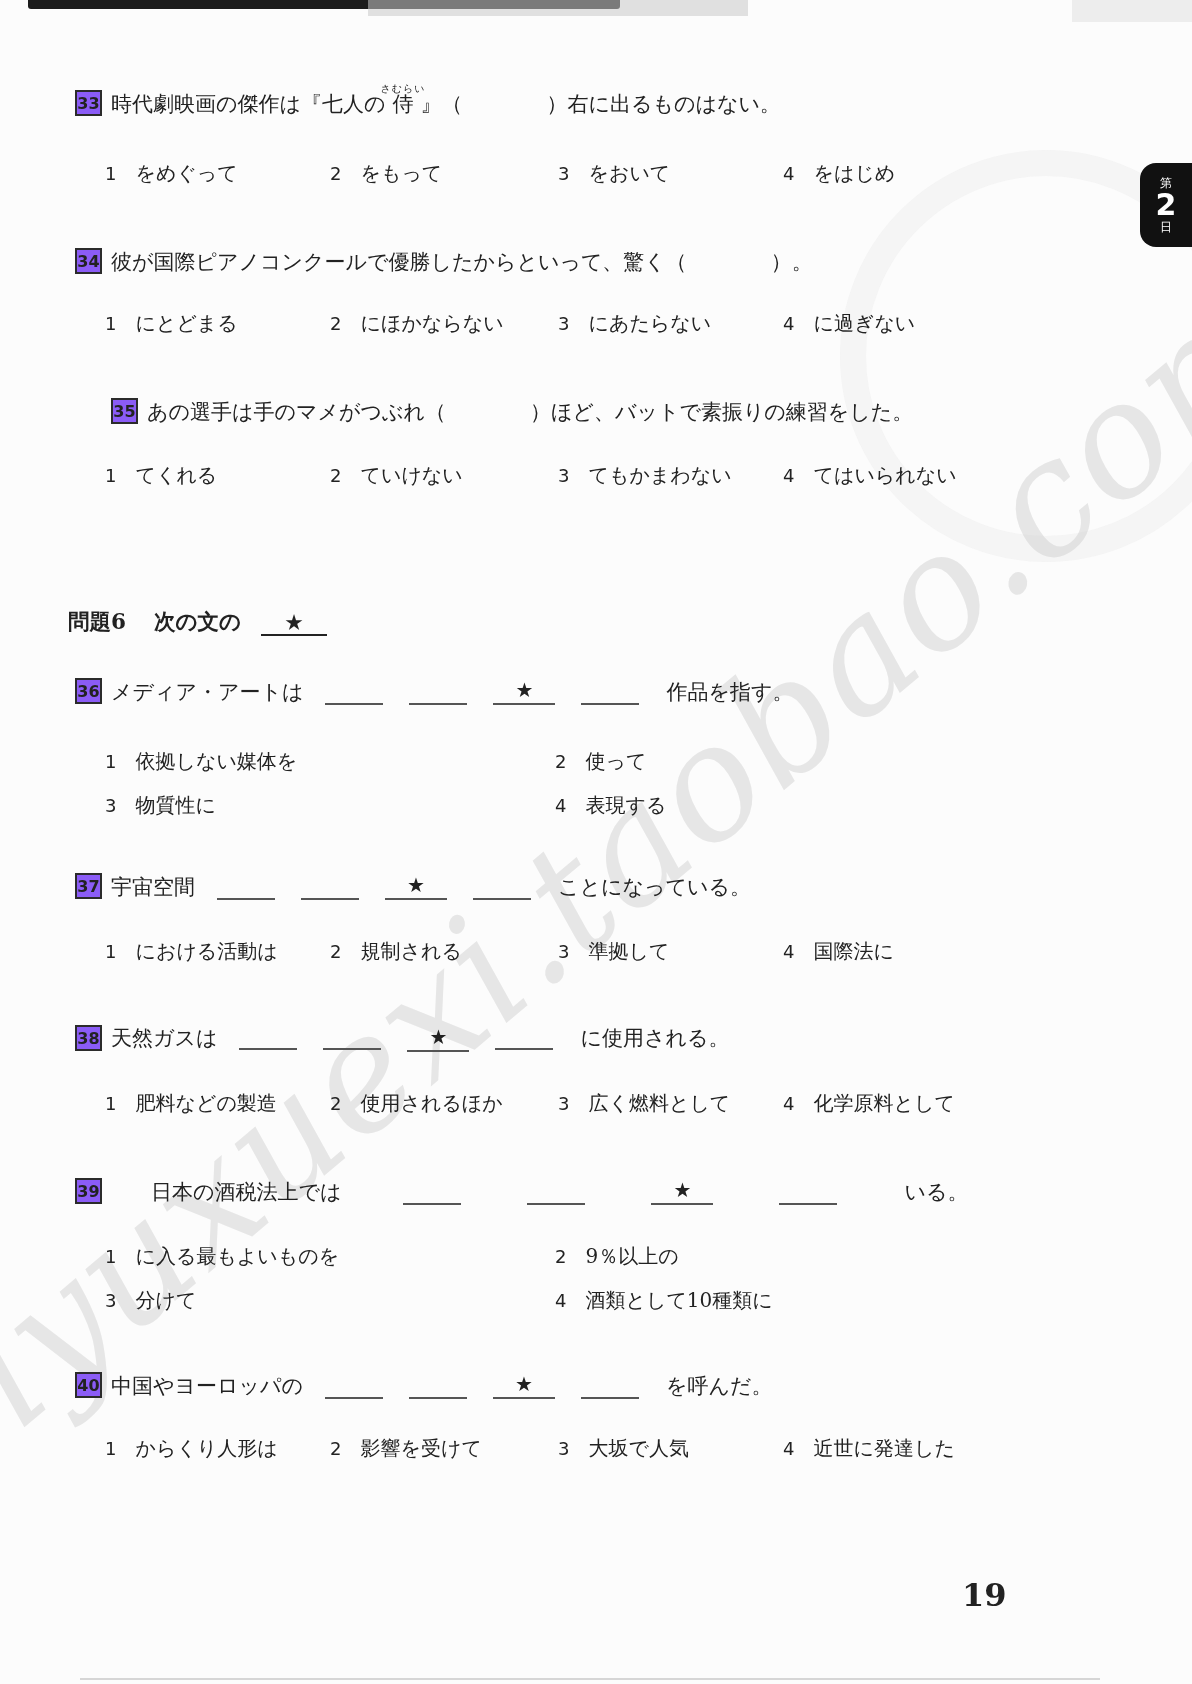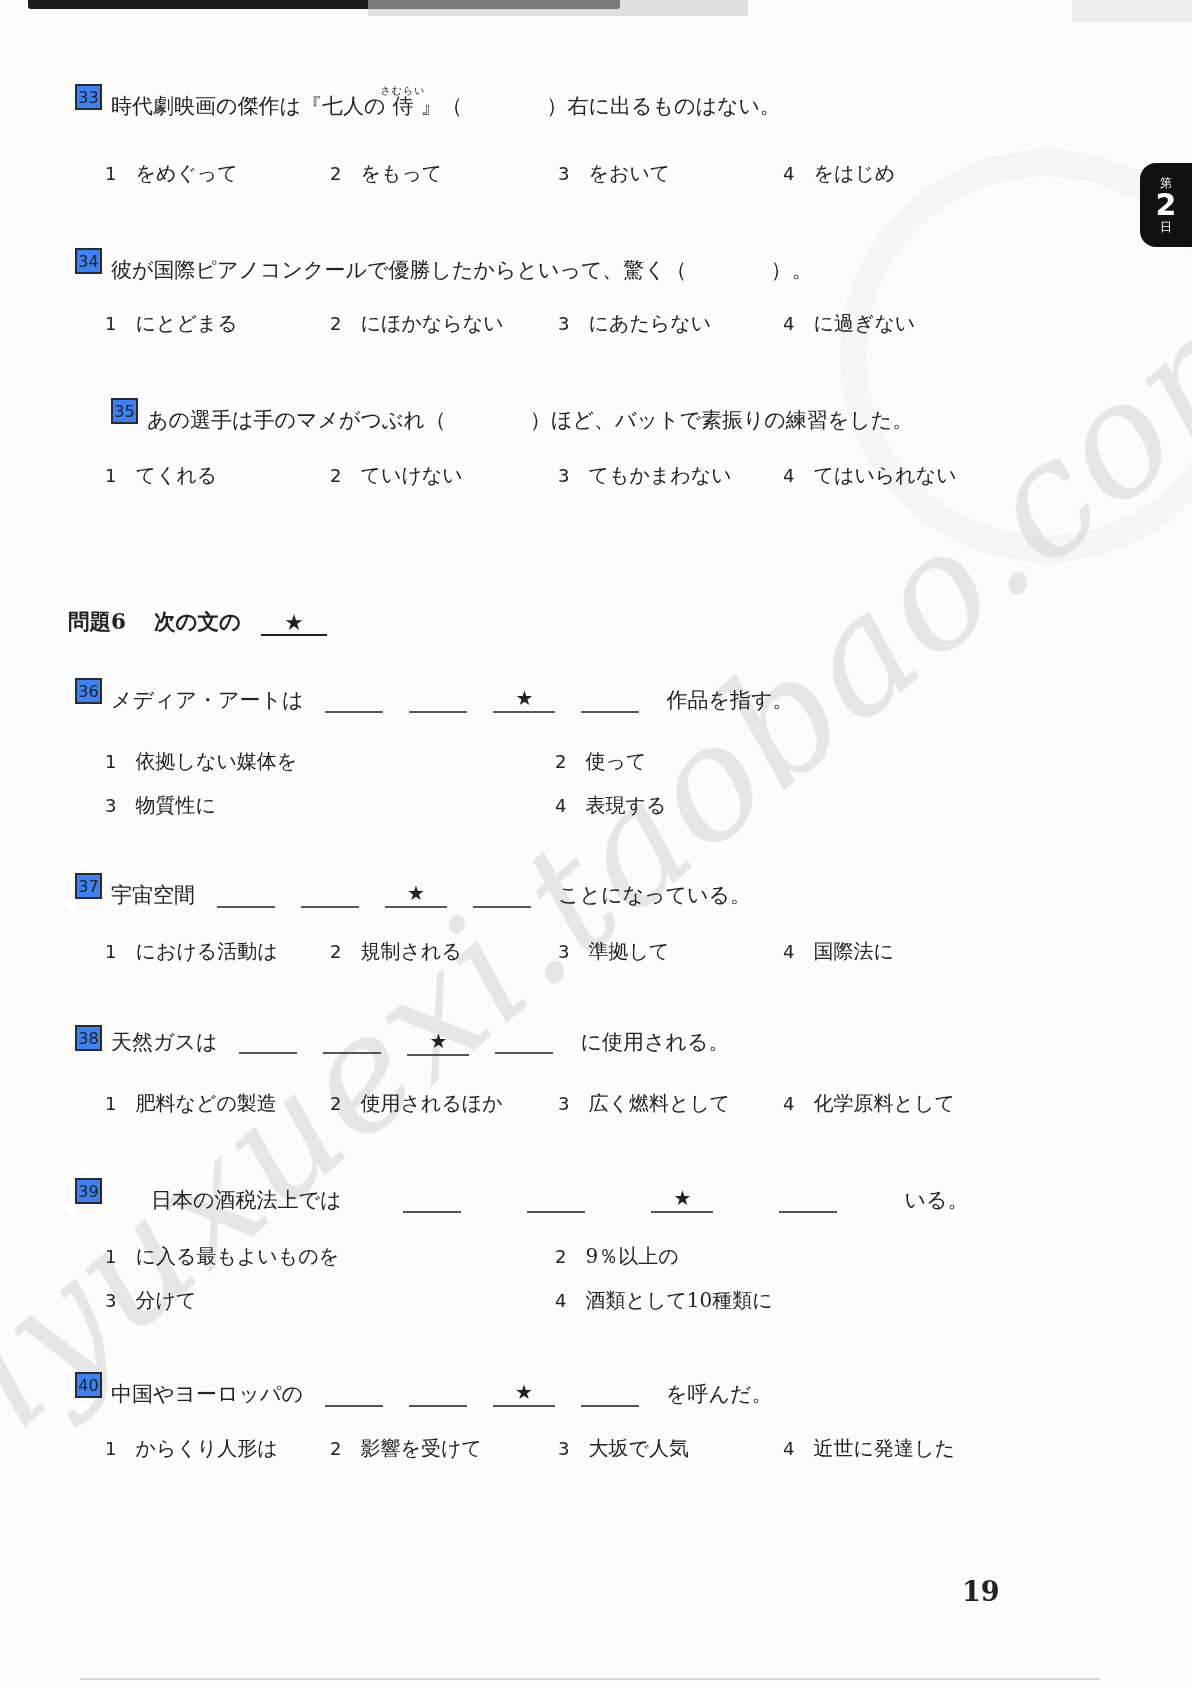--- a/index.html
+++ b/index.html
@@ -37,8 +37,8 @@
   .qnum{
     flex:none;width:27px;height:26px;border:2px solid #2b2b2b;box-sizing:border-box;
     display:flex;align-items:center;justify-content:center;
-    font-family:"DejaVu Sans",sans-serif;font-weight:normal;font-size:16px;
-    margin-right:9px;margin-bottom:9px;background:#3b82f6;
+    font-family:"DejaVu Sans",sans-serif;font-weight:bold;font-size:16px;
+    margin-right:9px;margin-bottom:1px;background:#8b5cf6;
   }
   .stem{font-size:21px;line-height:1.25;}
   ruby rt{font-size:10px;letter-spacing:1px;}

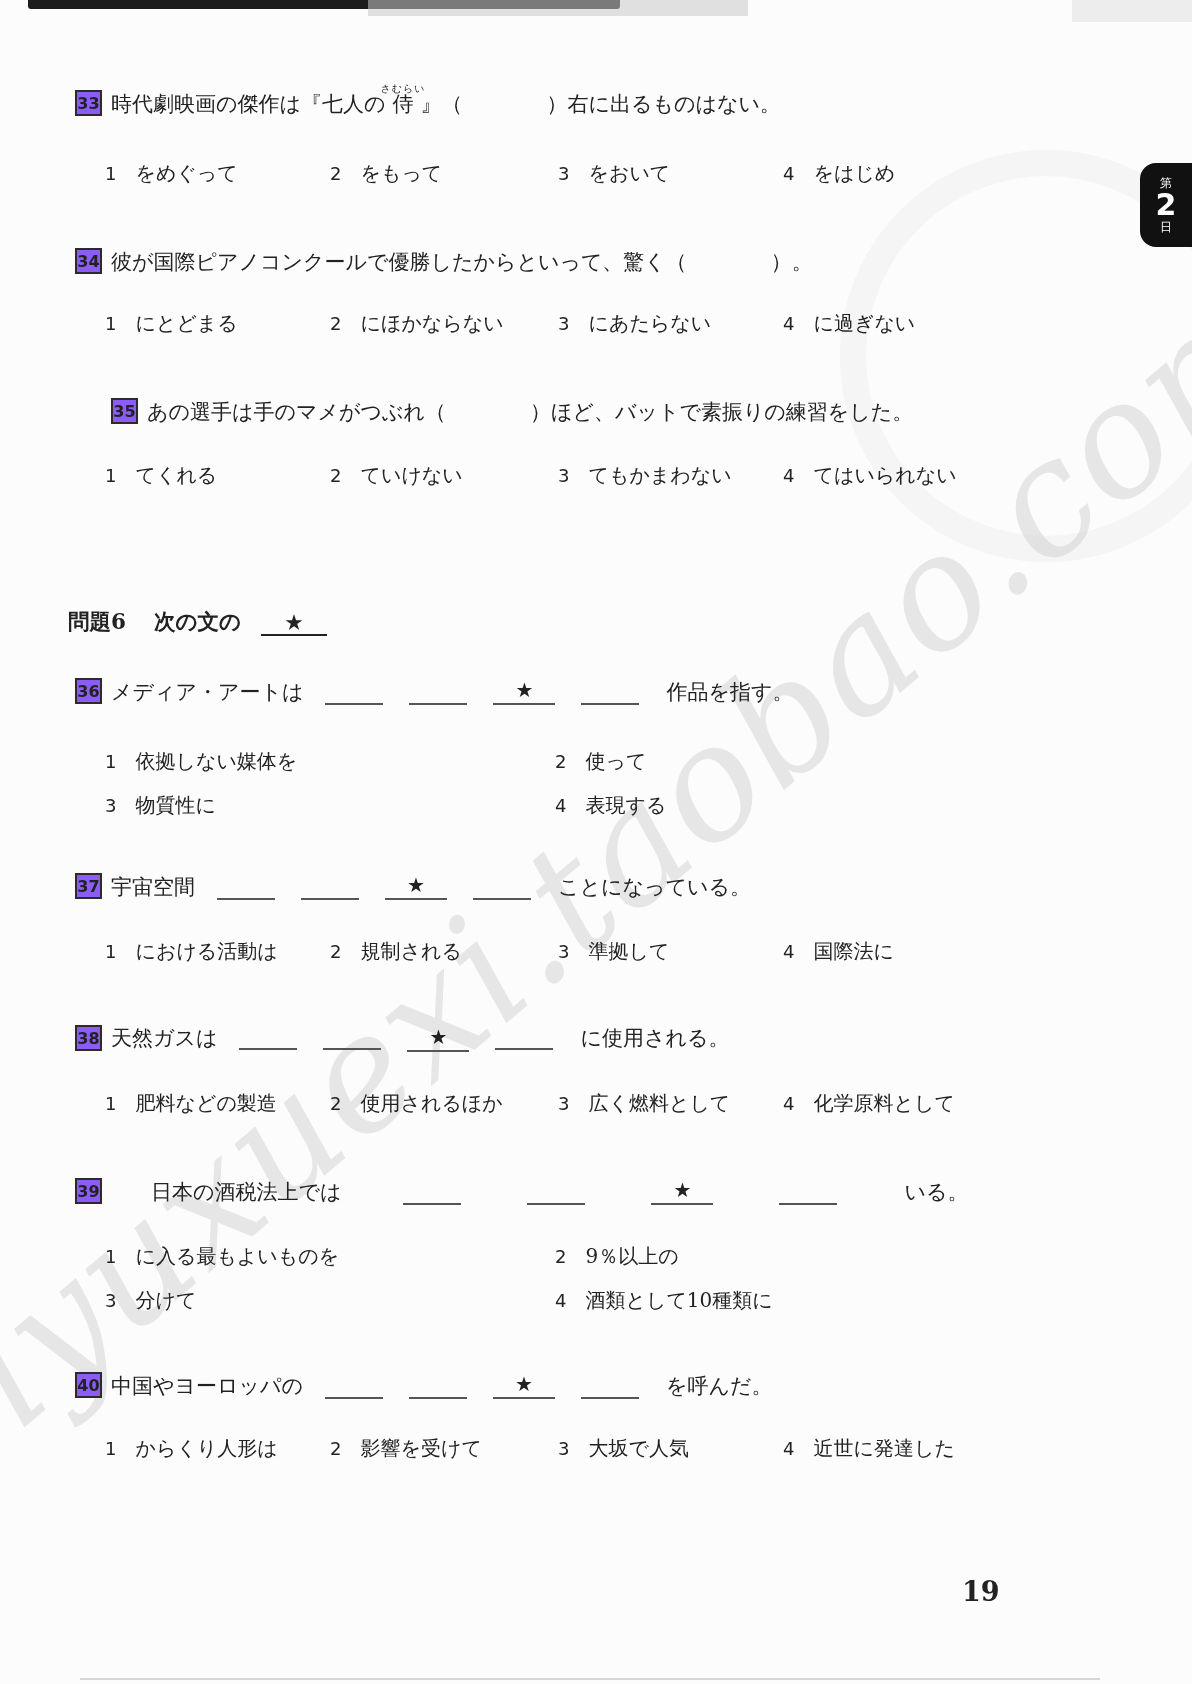--- a/index.html
+++ b/index.html
@@ -55,7 +55,7 @@
   .heading{position:absolute;left:68px;top:592px;font-weight:bold;font-size:21.5px;white-space:nowrap;display:flex;align-items:flex-end;}
   .heading .label{margin-right:28px;margin-top:15px;}
   .heading .star-u{display:inline-block;min-width:66px;text-align:center;border-bottom:2.5px solid #222;margin:0 20px;font-size:19px;padding-bottom:1px;}
-  .pageno{position:absolute;left:962px;top:1576px;font-size:27px;font-weight:bold;font-family:"DejaVu Serif",serif;}
+  .pageno{position:absolute;left:962px;top:1576px;font-size:32px;font-weight:bold;font-family:"DejaVu Serif",serif;}
 </style>
 </head>
 <body>

